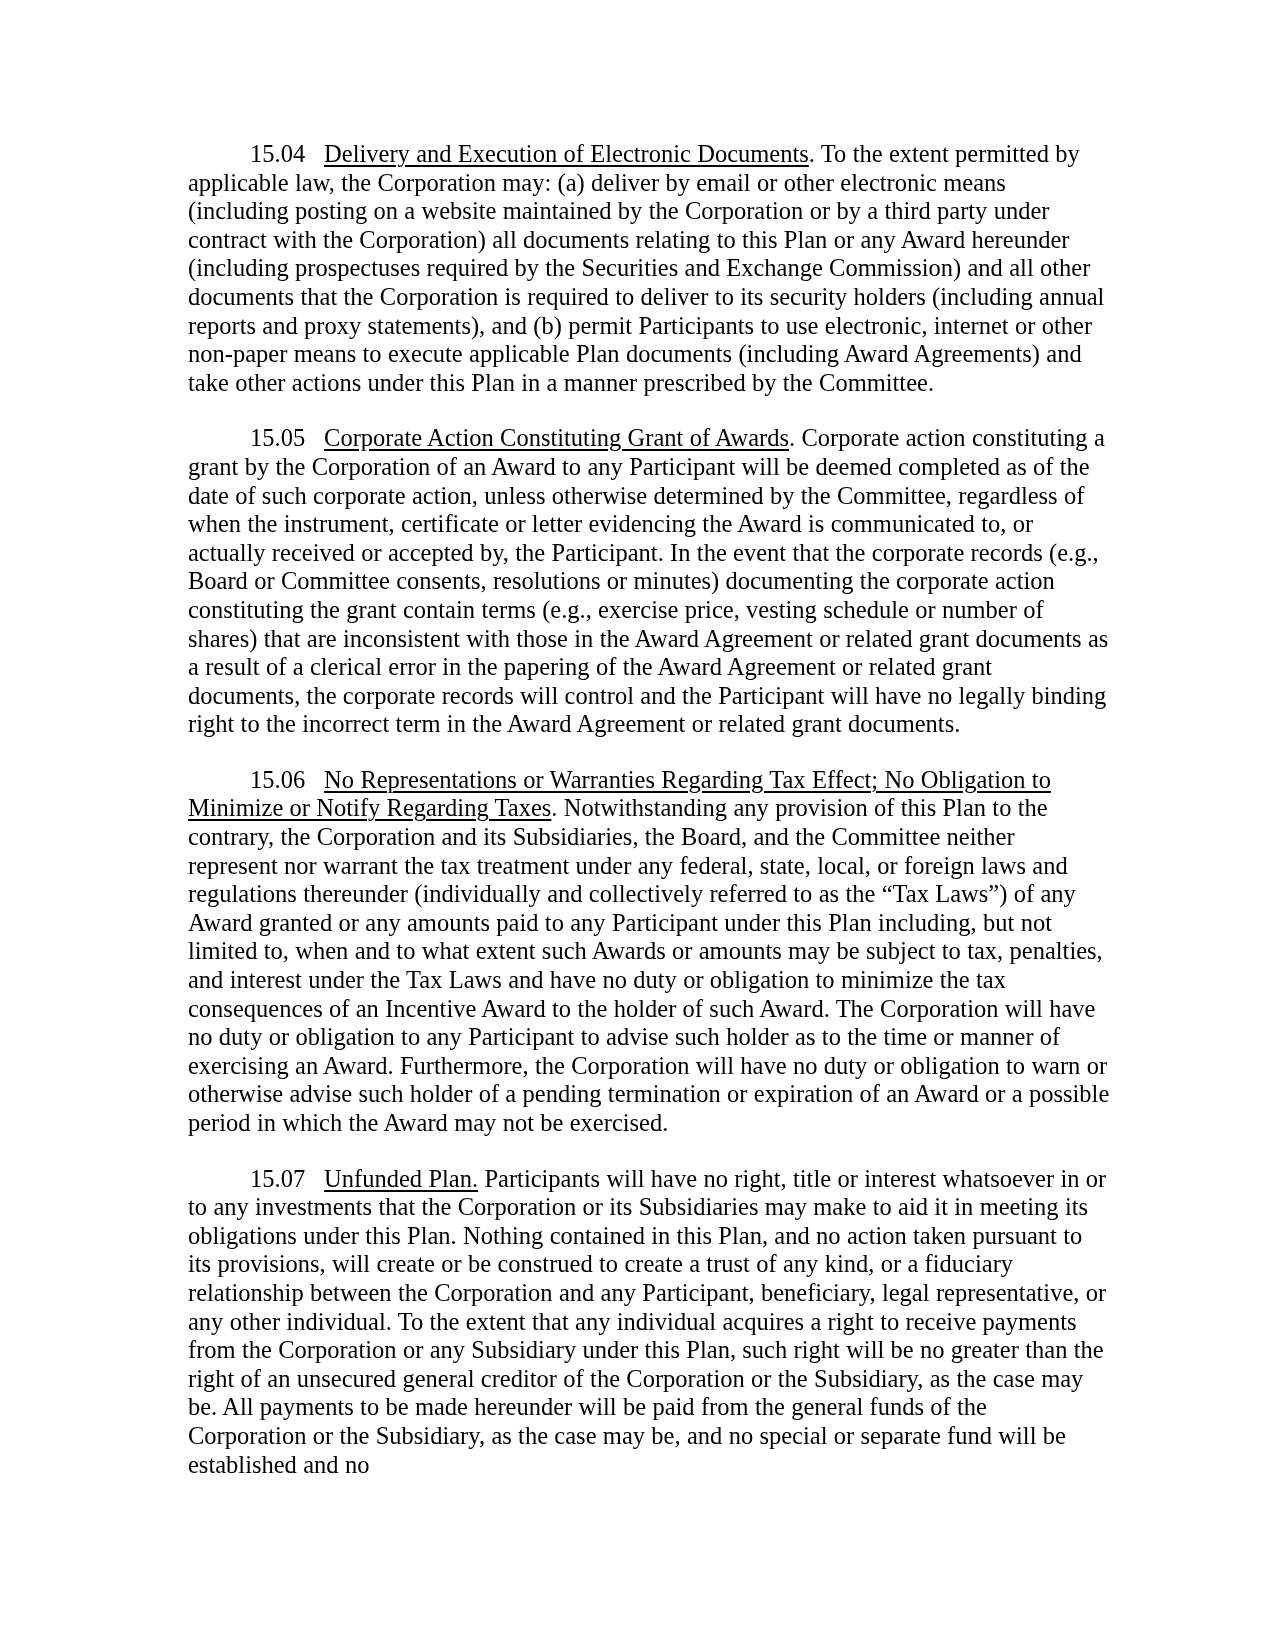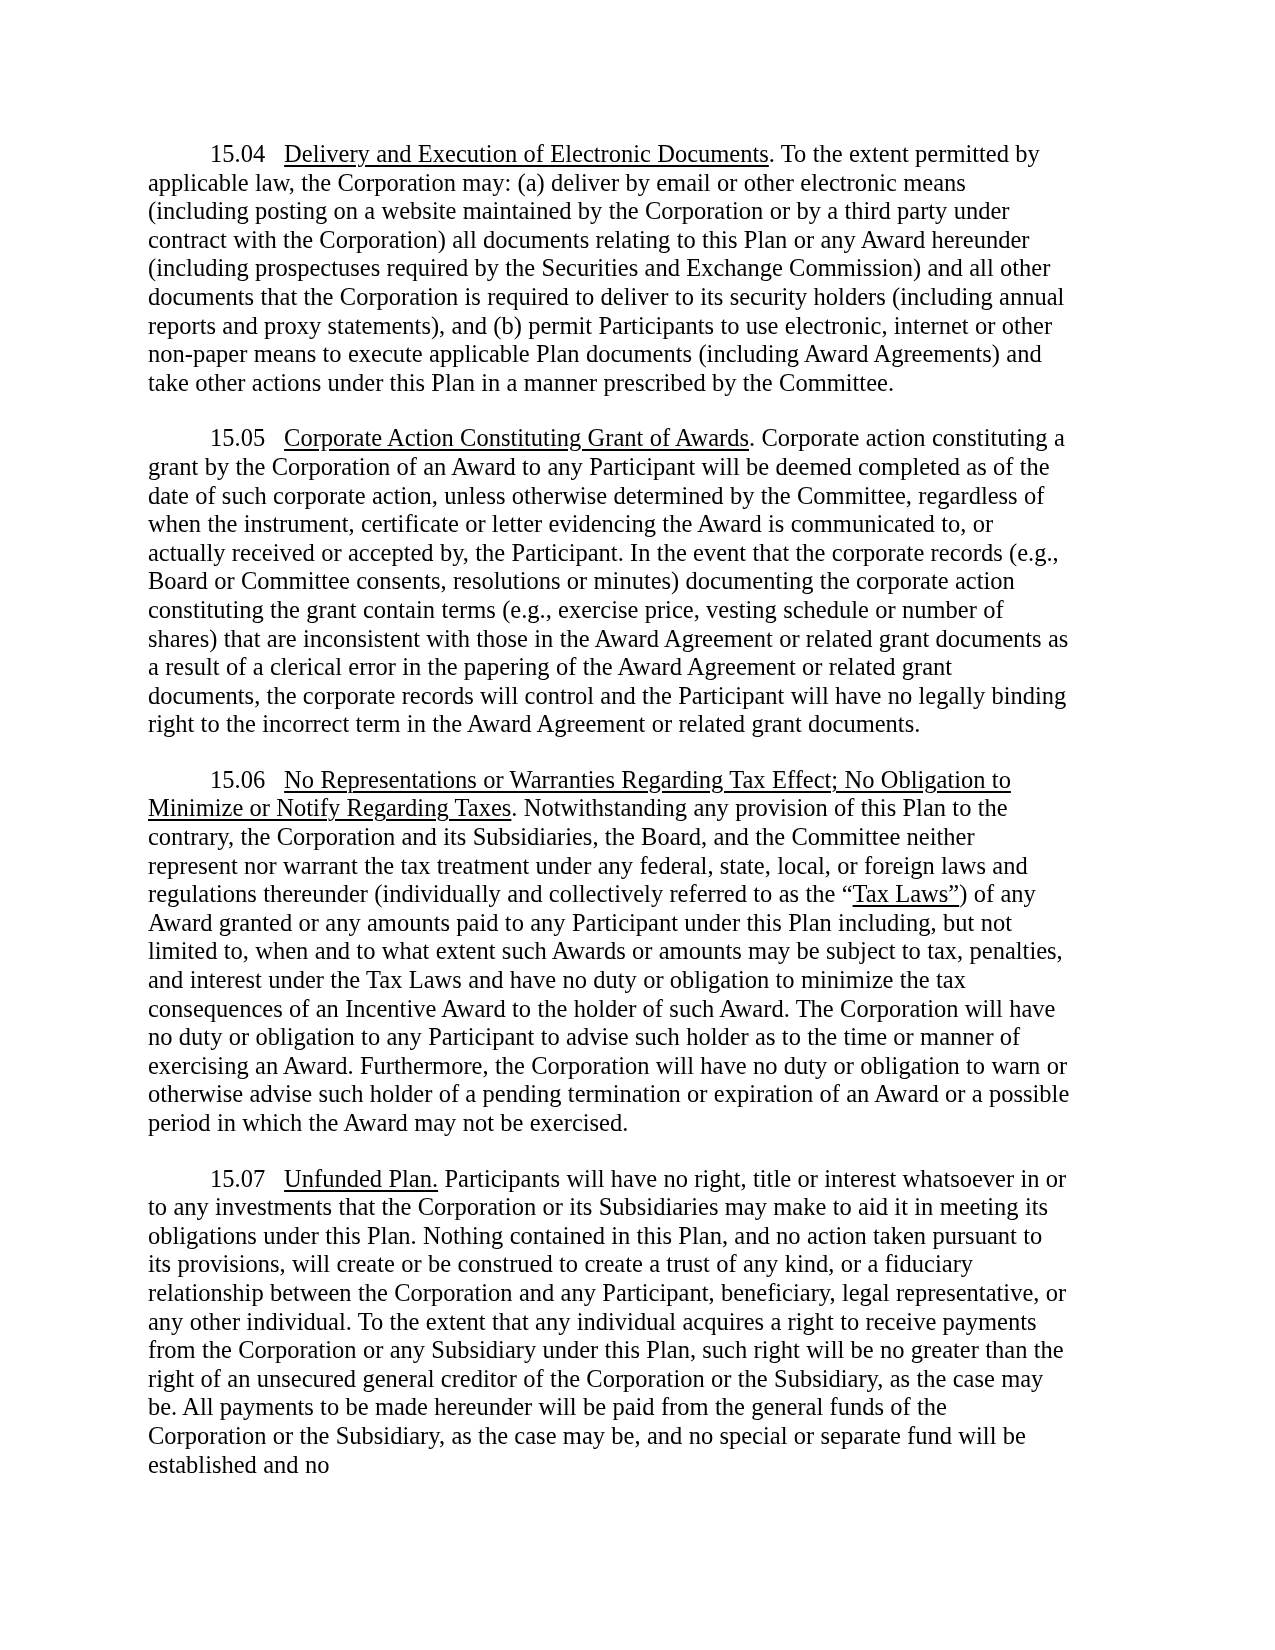--- a/index.html
+++ b/index.html
@@ -22,6 +22,7 @@
     background: #ffffff;
     box-sizing: border-box;
     padding: 140px 205px 0 148px;
+    margin-left: 40px;
   }
 
   .doc-body {

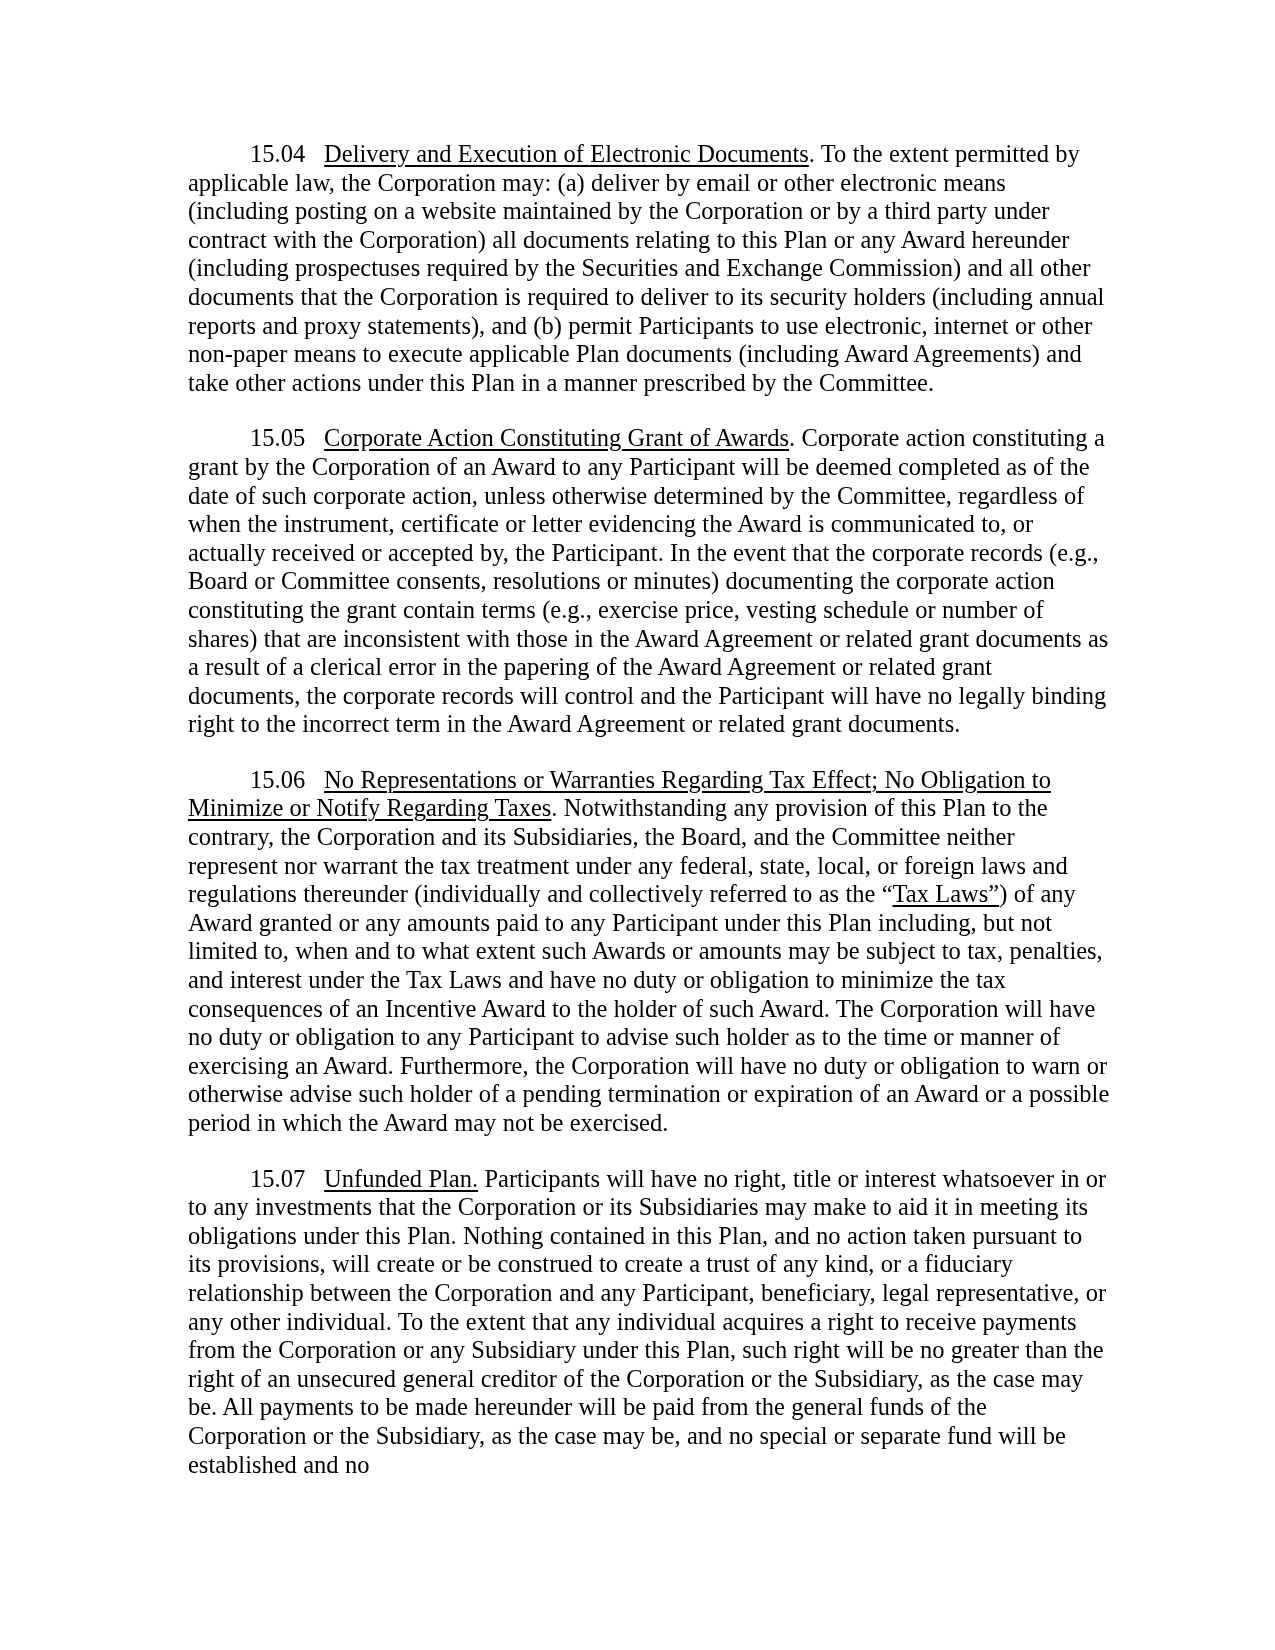--- a/index.html
+++ b/index.html
@@ -54,7 +54,6 @@
   }
 
   .term {
-    text-decoration: underline;
     text-underline-offset: 2.5px;
     text-decoration-thickness: 1.6px;
   }

